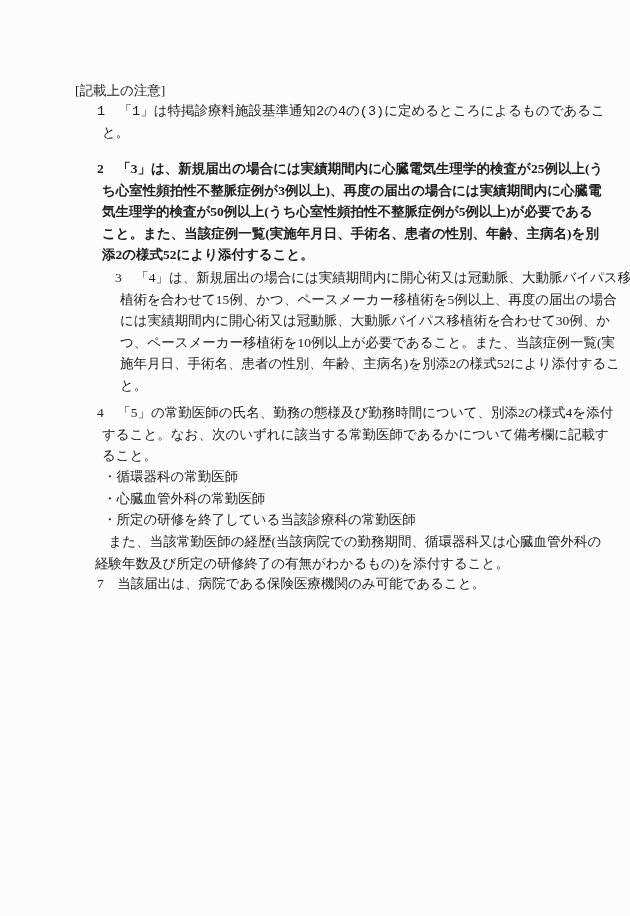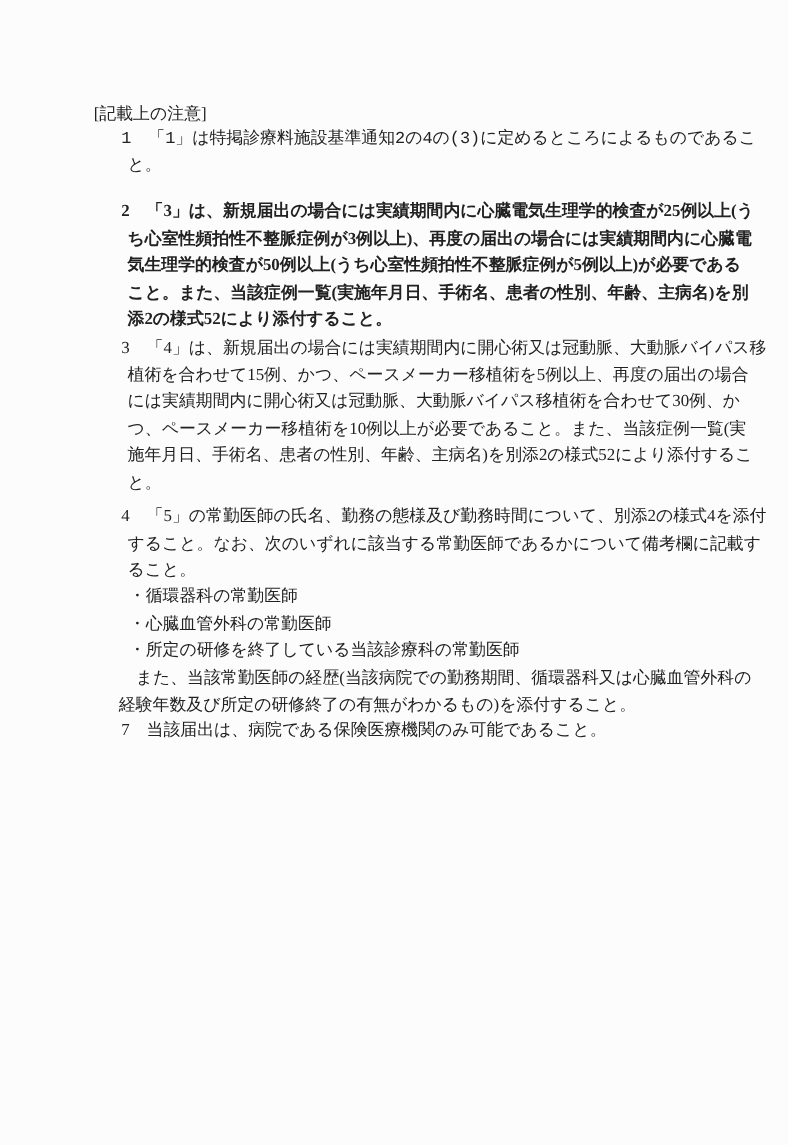--- a/index.html
+++ b/index.html
@@ -37,7 +37,7 @@
   }
   .item-1 { top: 101px; font-family: Liberation Mono, monospace; }
   .item-2 { top: 158px; font-weight: bold; }
-  .item-3 { top: 267px; }
+  .item-3 { top: 267px; margin-left: 18px; }
   .item-4-para { top: 402px; }
   .item-4-bullets {
     left: 103px;

